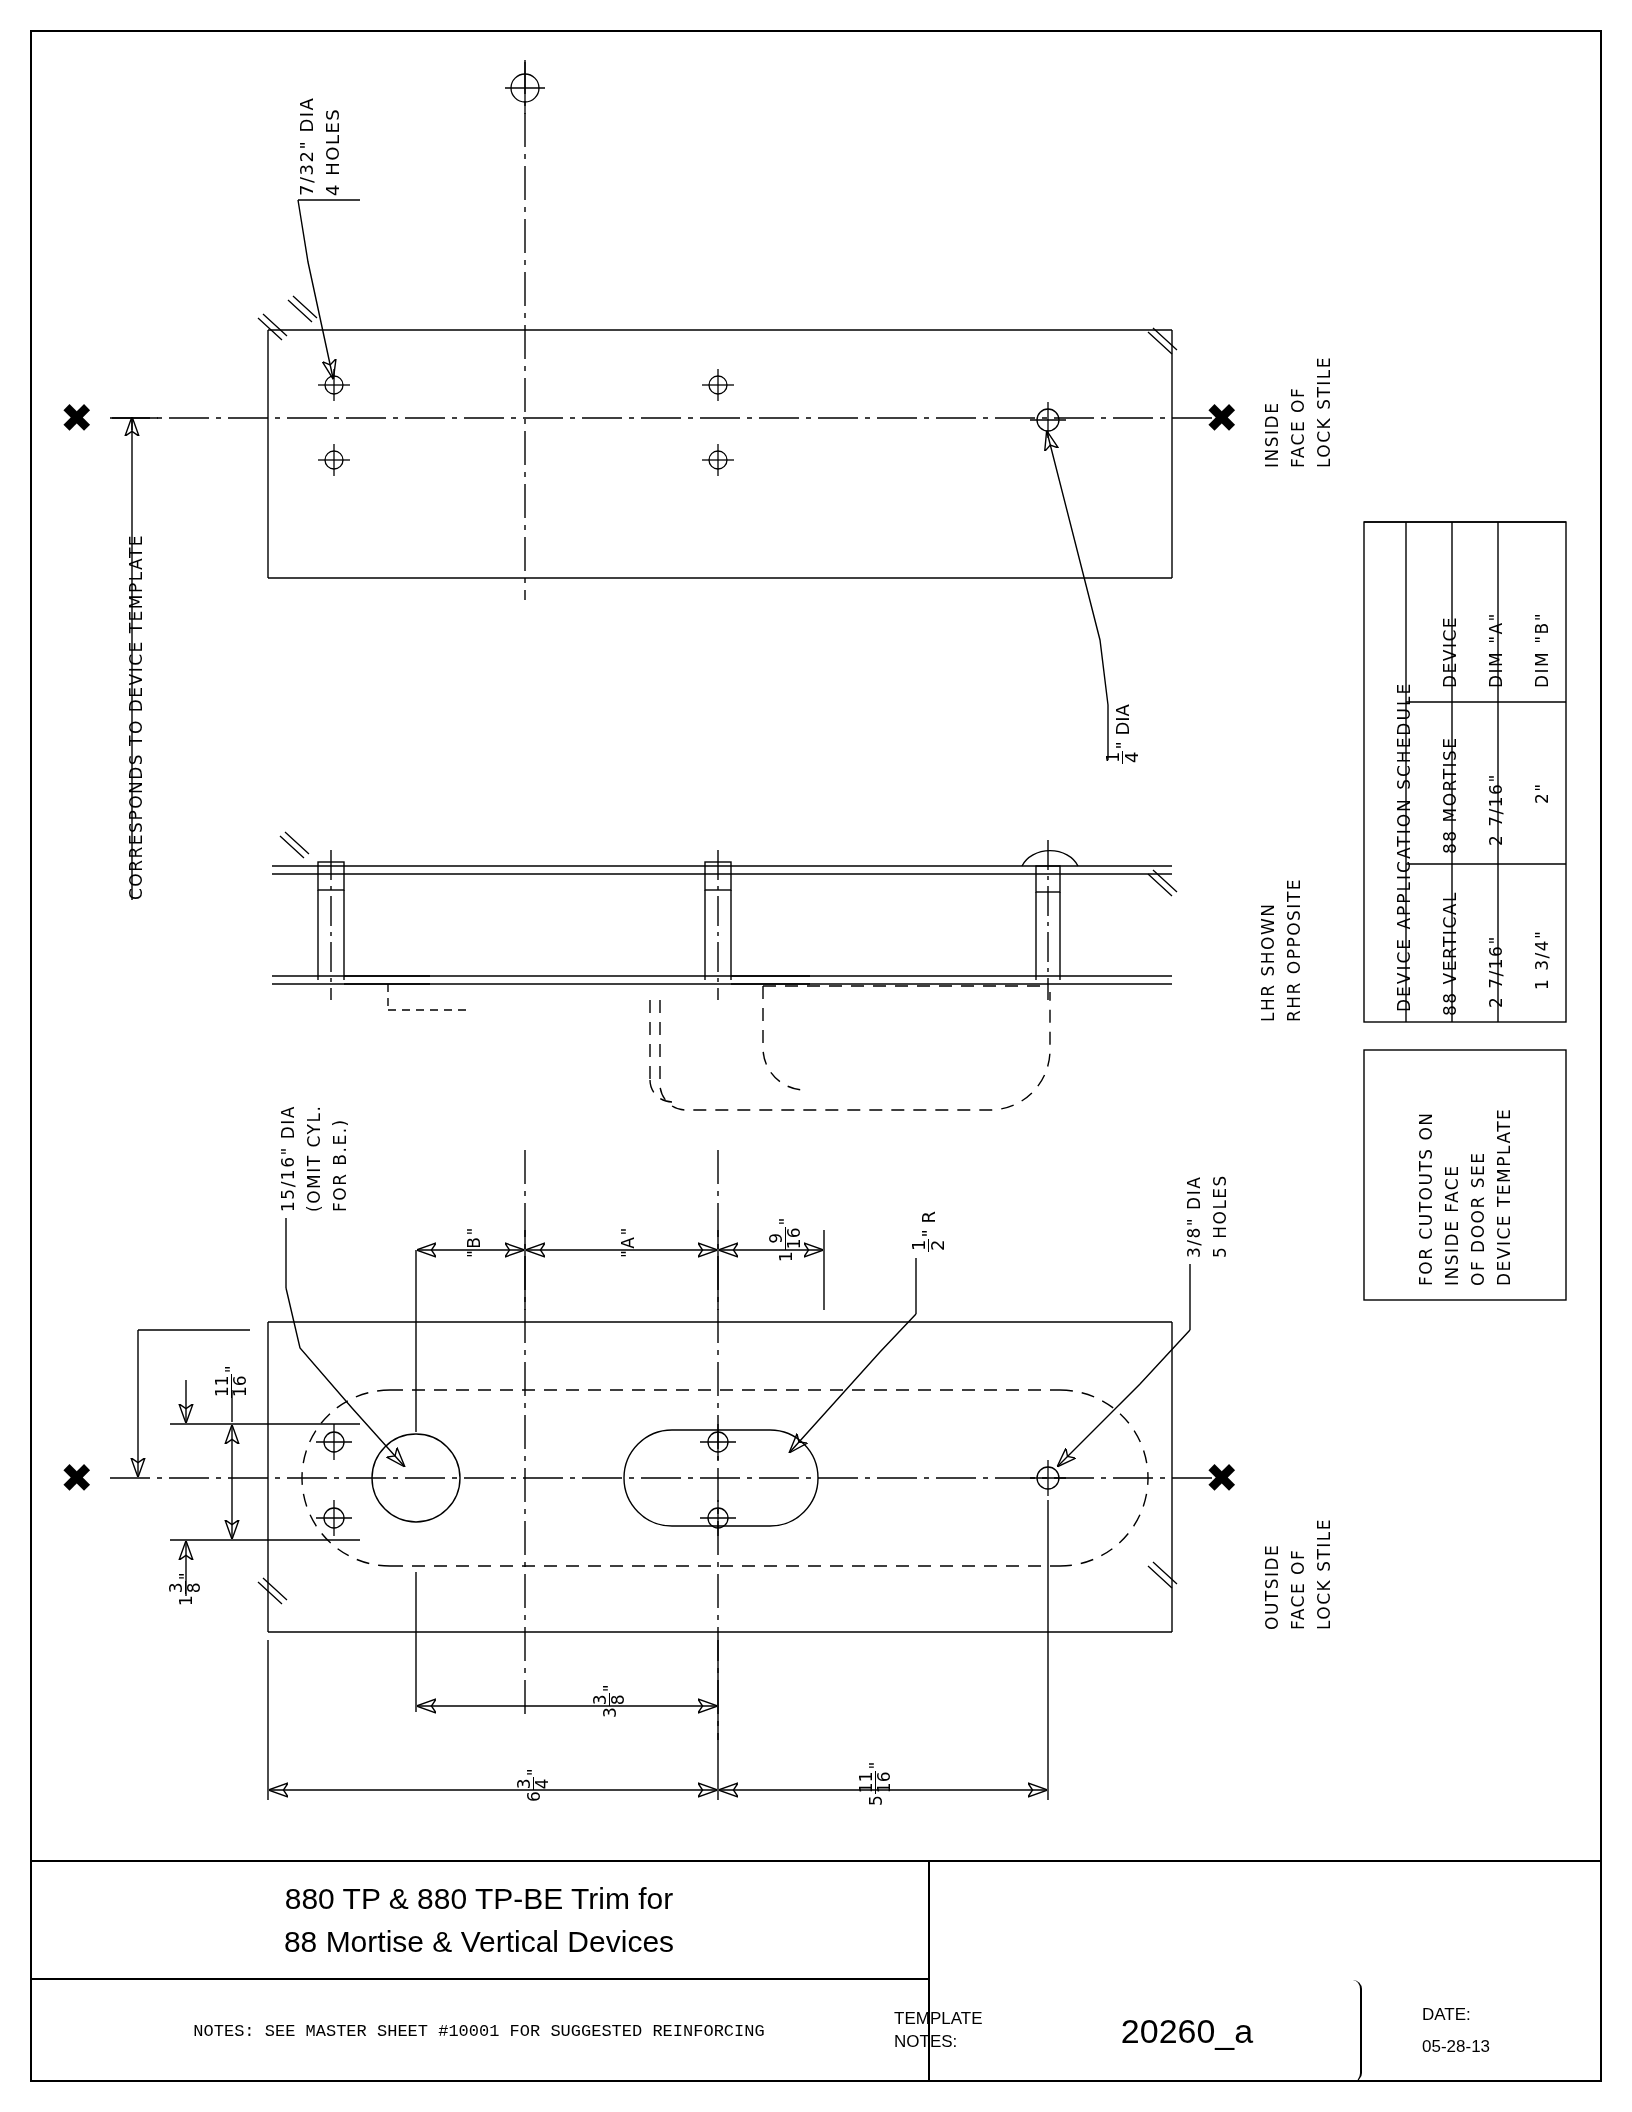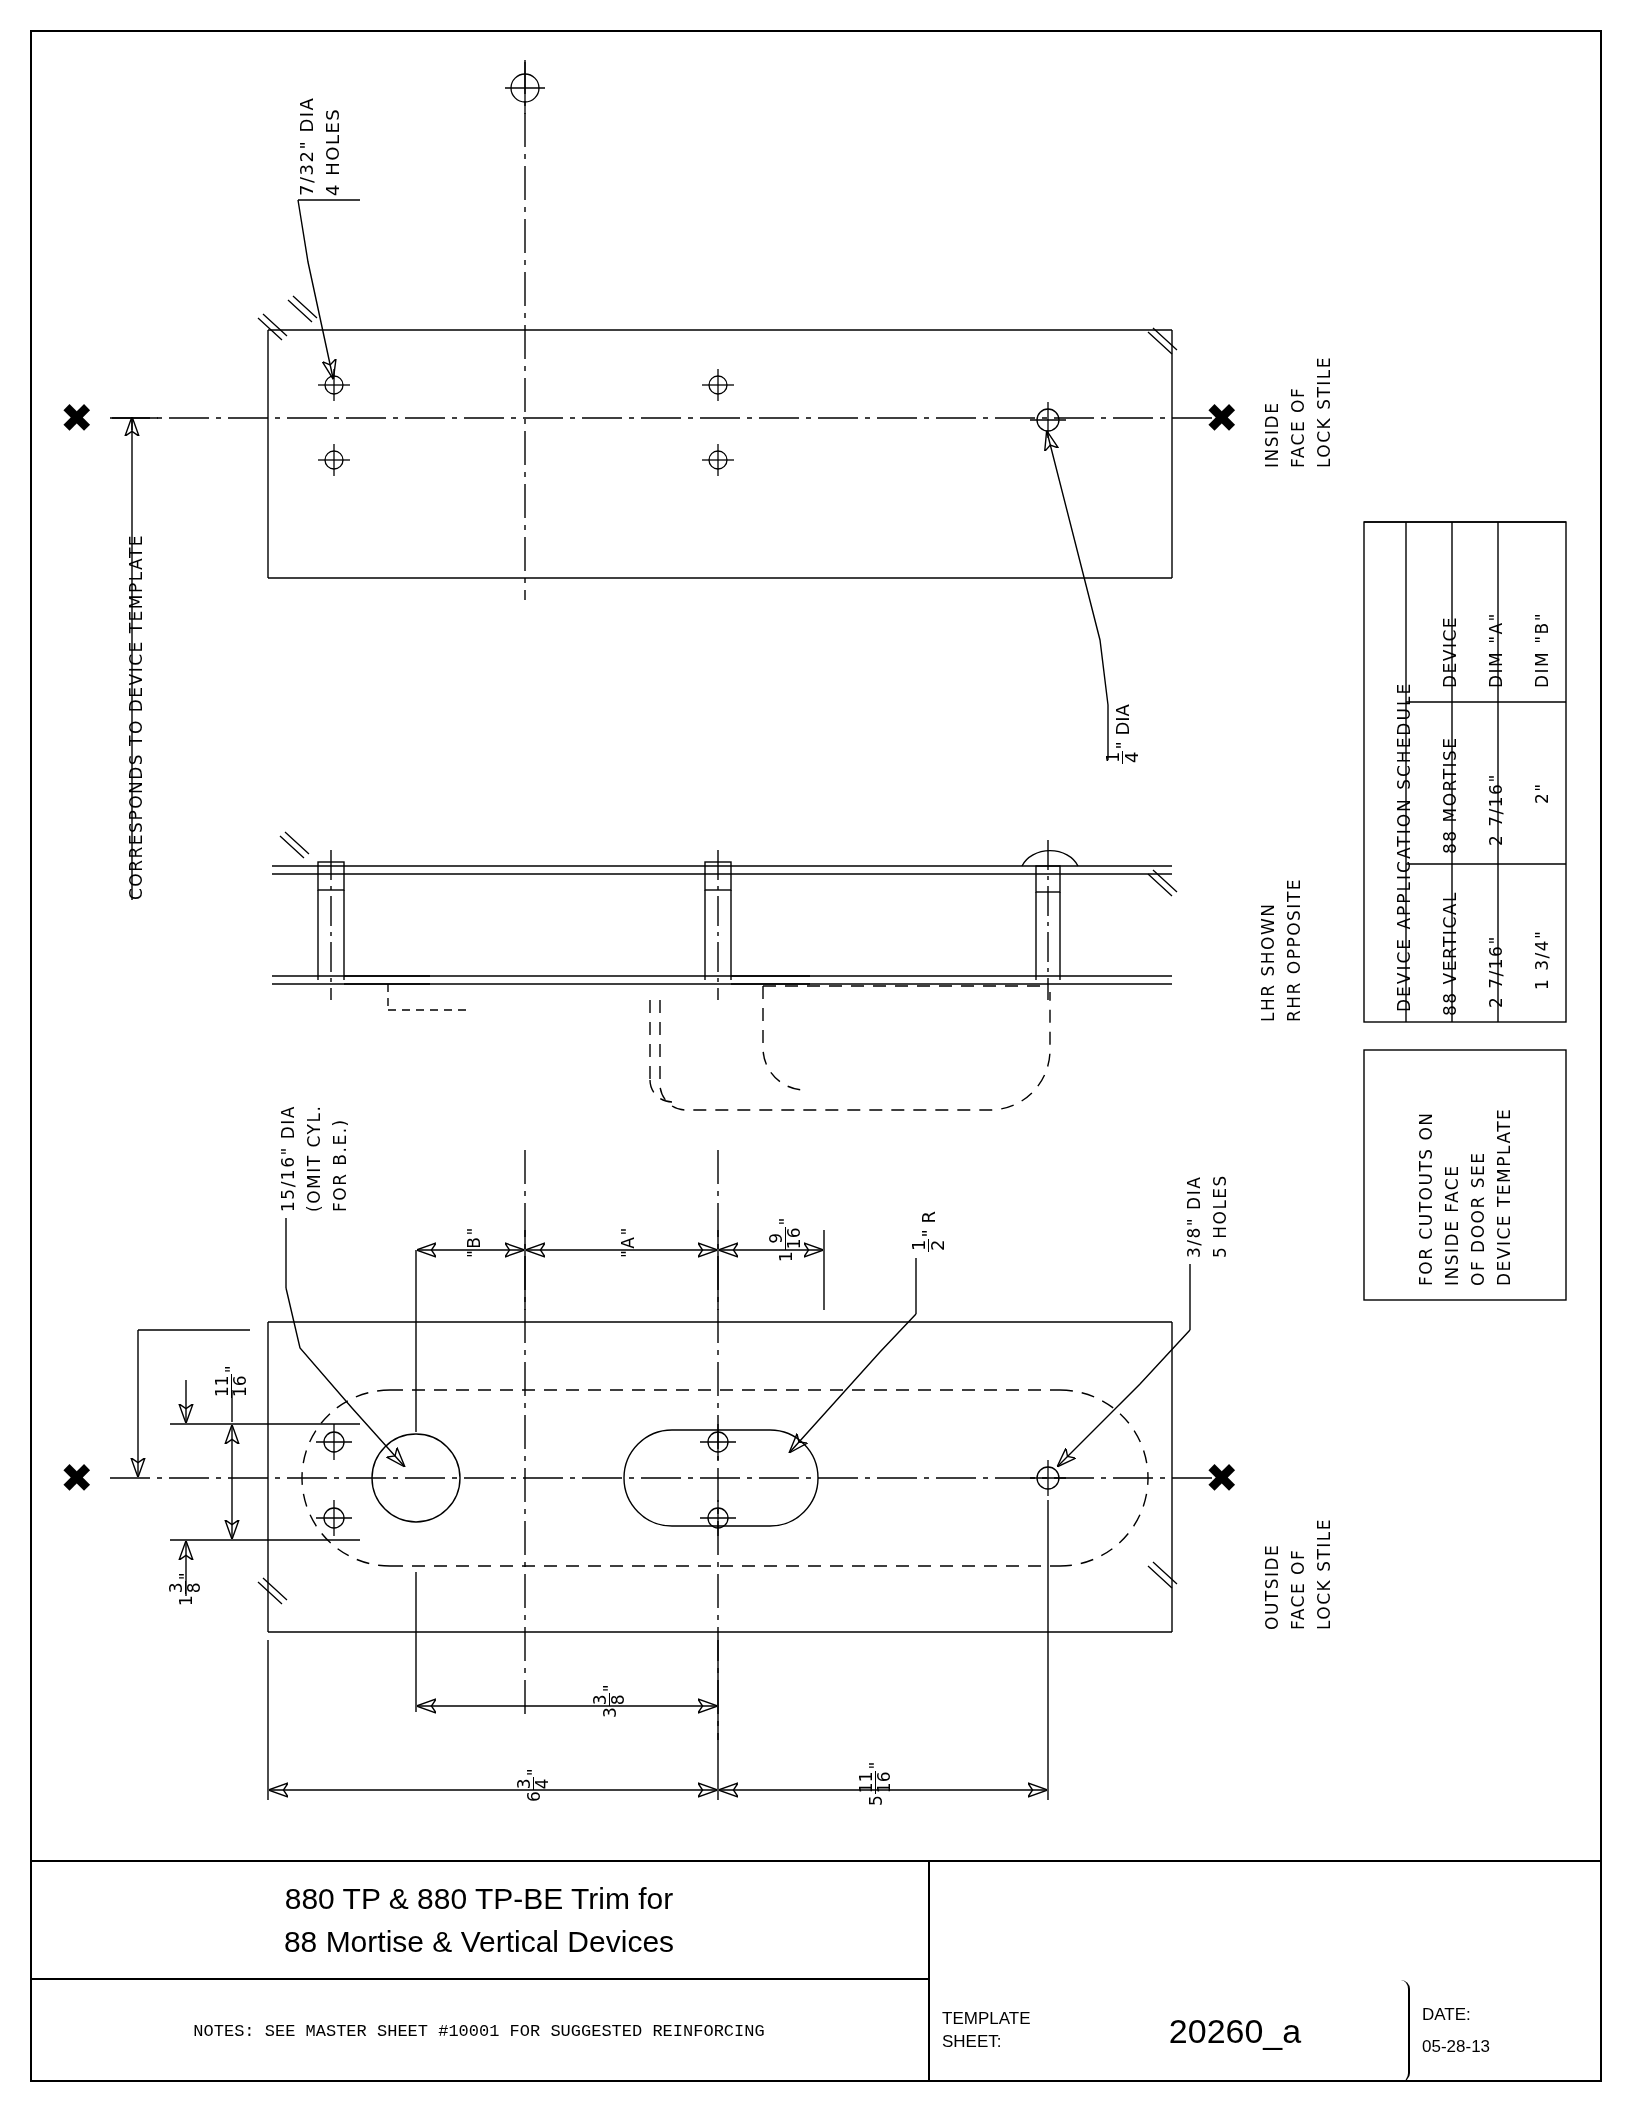--- a/index.html
+++ b/index.html
@@ -379,7 +379,7 @@
     <div class="tb" style="left:0;top:118px;width:900px;height:102px;border-right:2px solid #000;display:flex;align-items:center;justify-content:center;">
       <div class="notes">NOTES: SEE MASTER SHEET #10001 FOR SUGGESTED REINFORCING</div>
     </div>
-    <div class="tb" style="left:900px;top:118px;width:480px;height:102px;border-right:2px solid #000;display:flex;align-items:center;border-radius:9px;">
+    <div class="tb" style="left:852px;top:118px;width:480px;height:102px;border-right:2px solid #000;display:flex;align-items:center;border-radius:9px;">
       <div class="small" style="padding-left:12px;width:120px;">
         <div>TEMPLATE</div>
         <div>SHEET:</div>

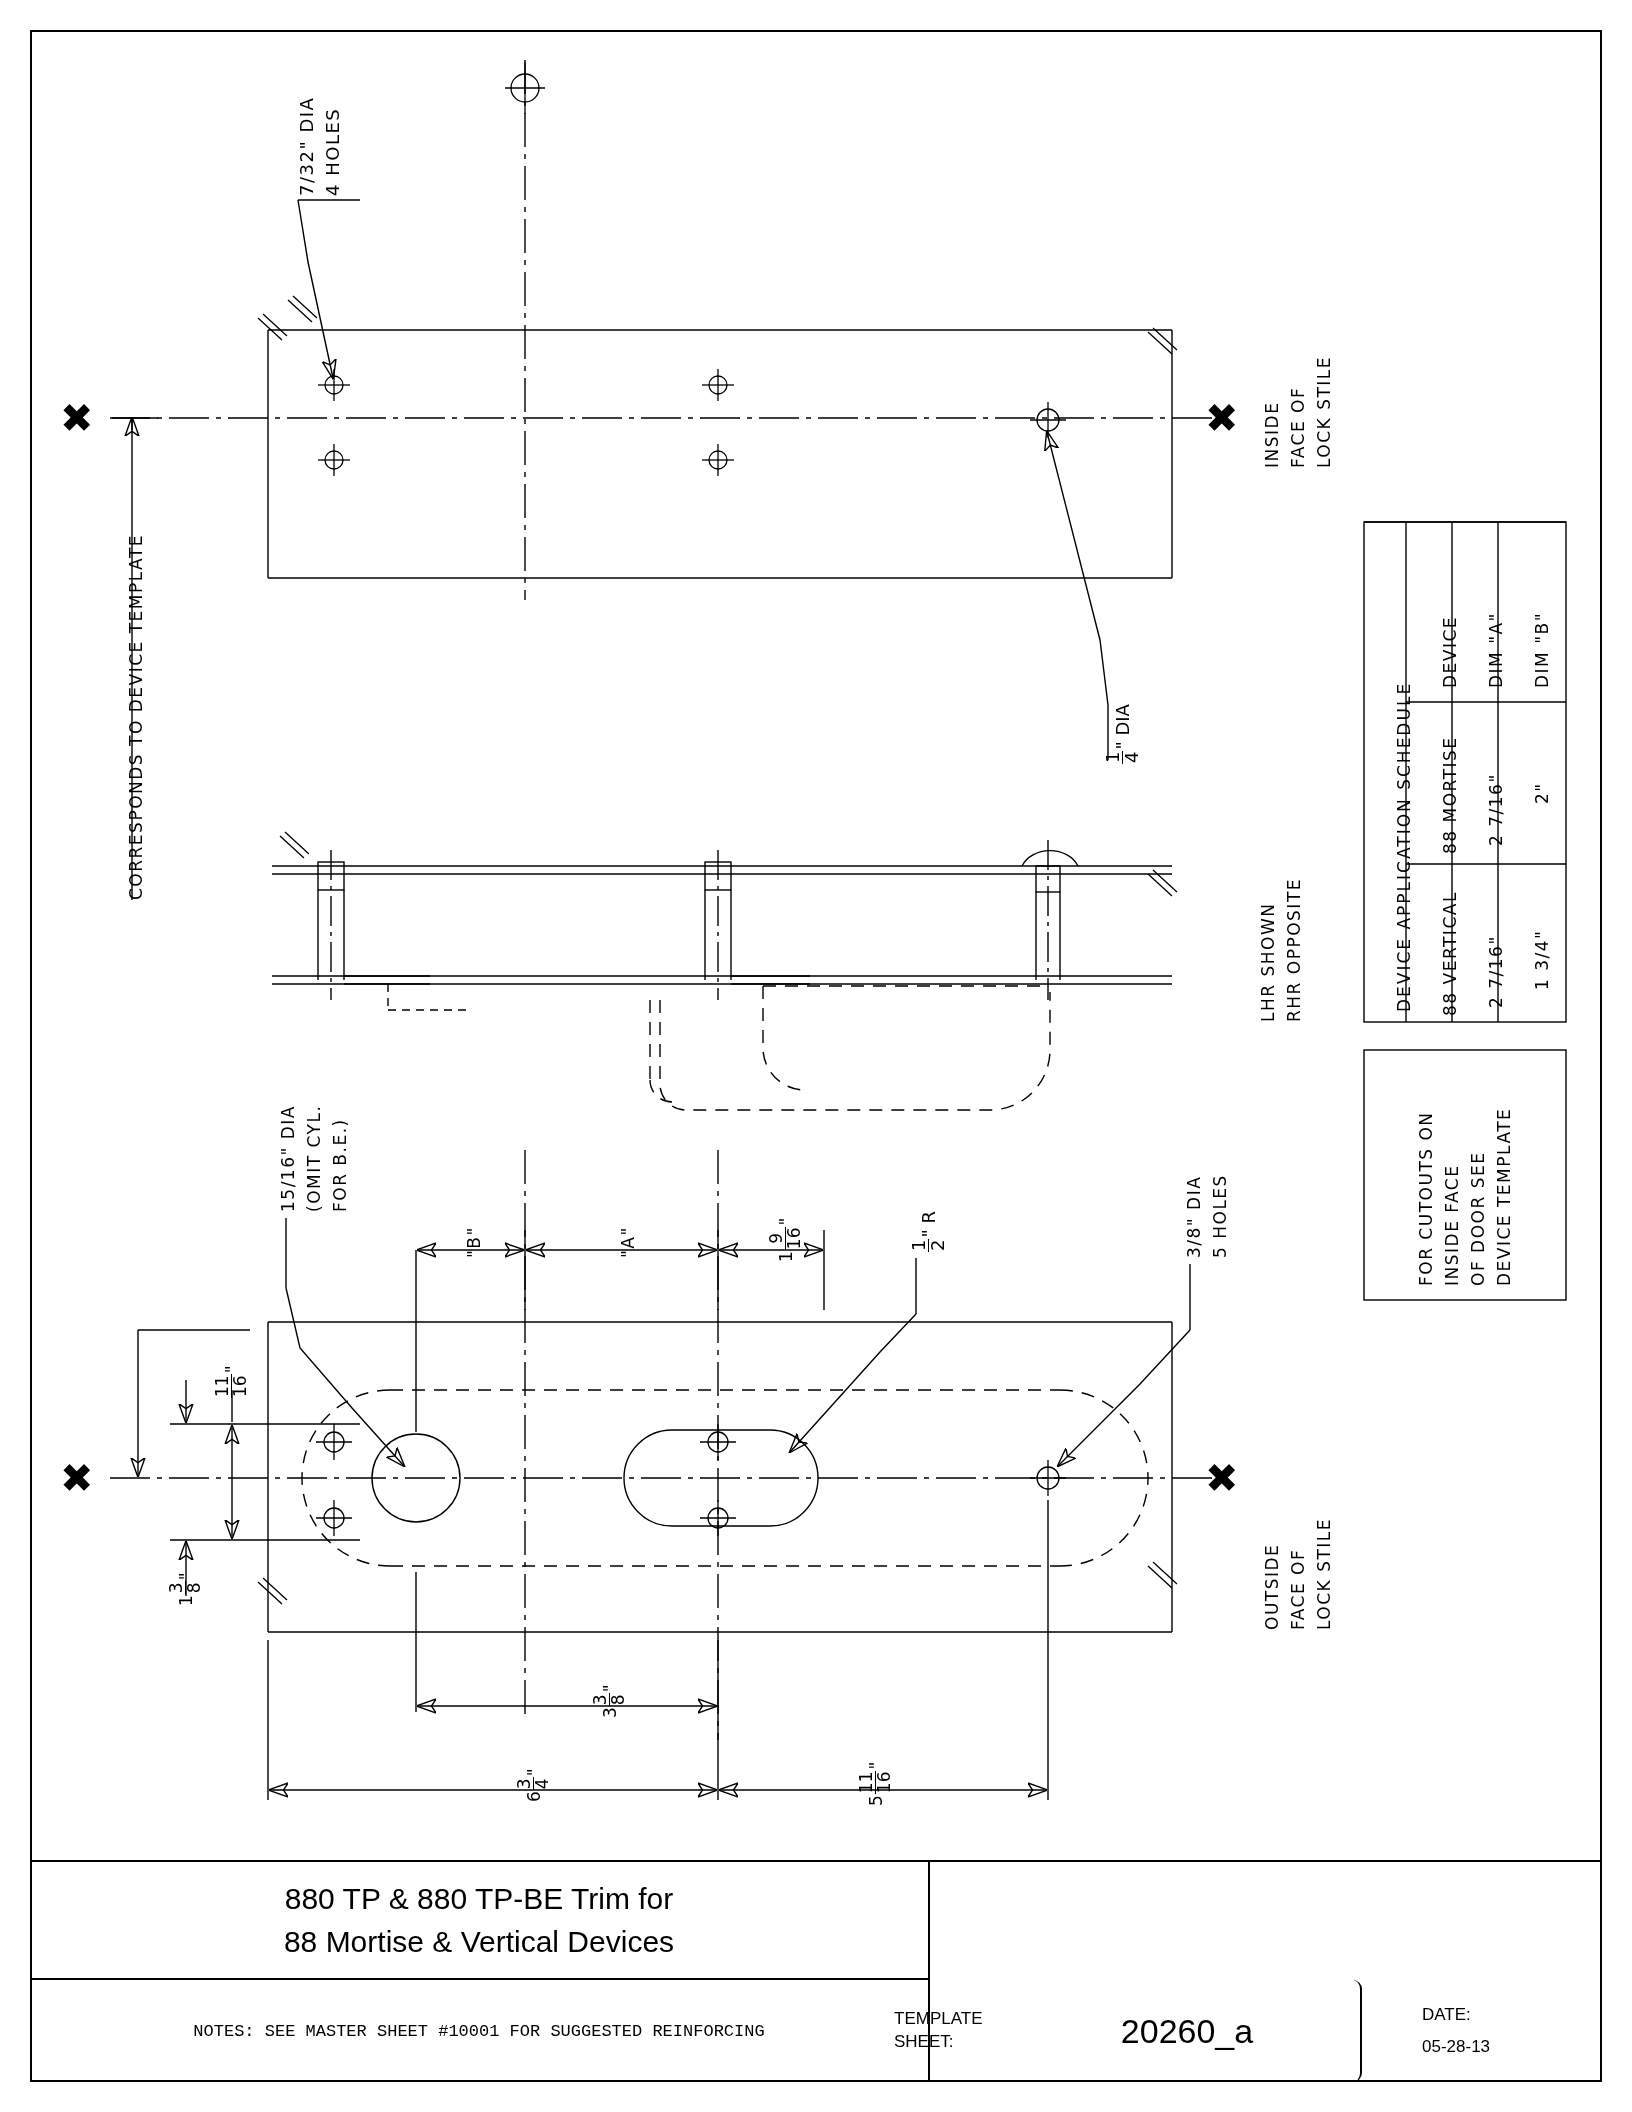--- a/index.html
+++ b/index.html
@@ -382,7 +382,7 @@
     <div class="tb" style="left:852px;top:118px;width:480px;height:102px;border-right:2px solid #000;display:flex;align-items:center;border-radius:9px;">
       <div class="small" style="padding-left:12px;width:120px;">
         <div>TEMPLATE</div>
-        <div>SHEET:</div>
+        <div>NOTES:</div>
       </div>
       <div class="tnum" style="flex:1;text-align:center;">20260_a</div>
     </div>

